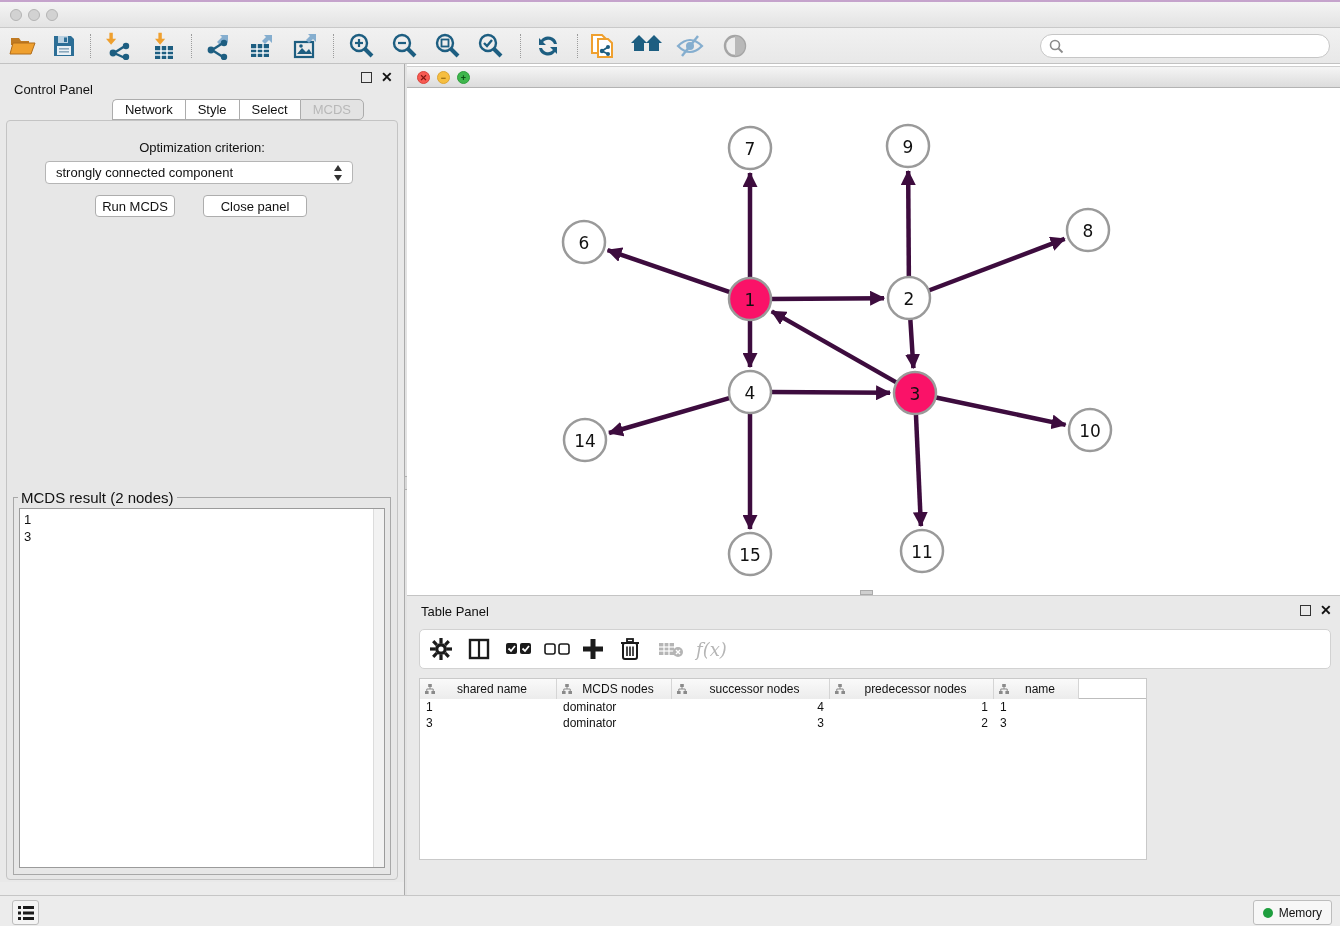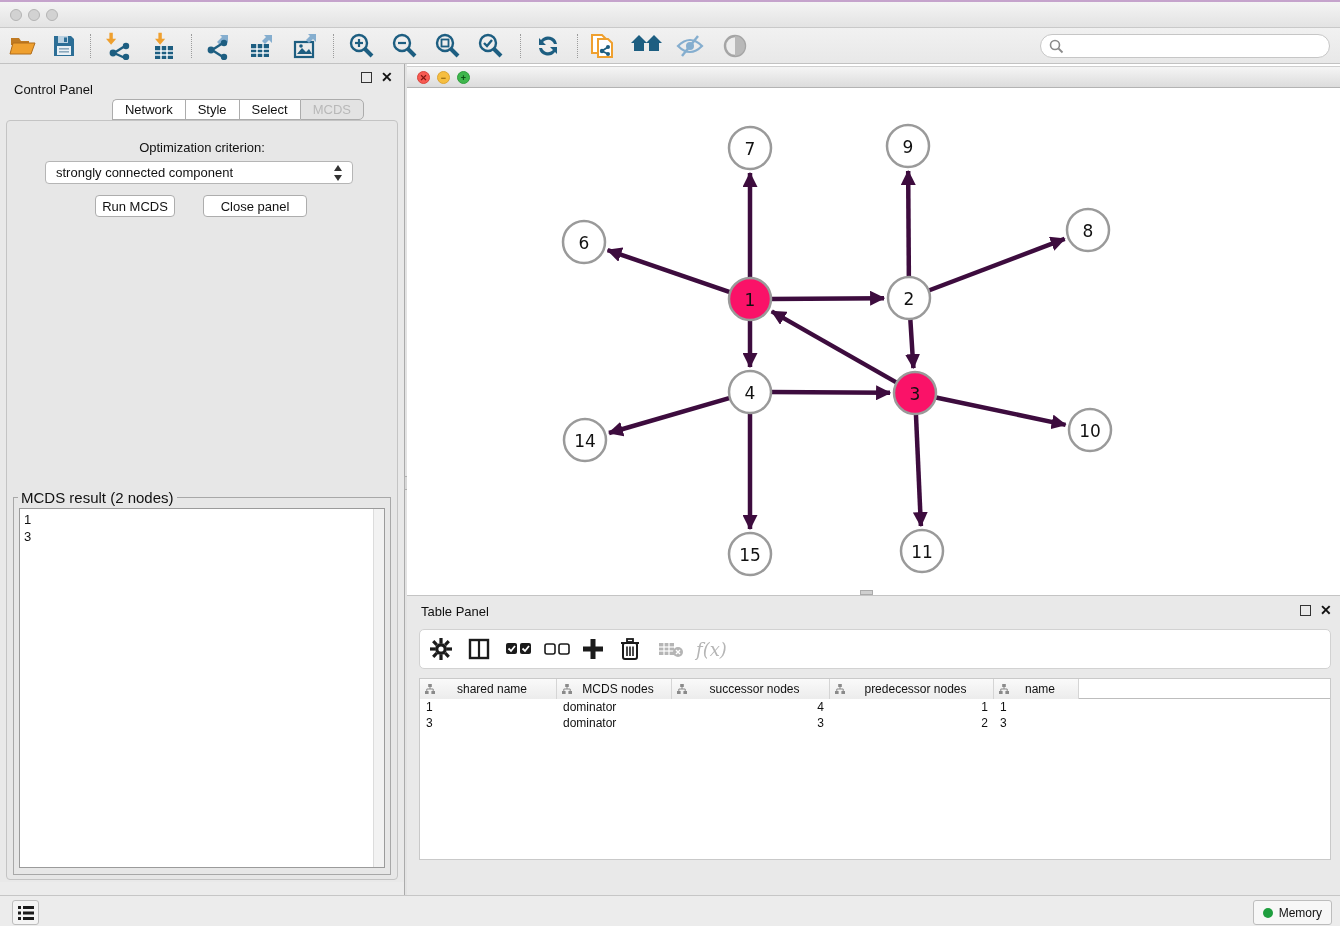--- a/index.html
+++ b/index.html
@@ -81,7 +81,7 @@
     border:1px solid #D2D2D2; border-radius:5px; display:flex; align-items:center; padding-left:10px; }
   .tp-icon { width:38px; height:30px; display:flex; align-items:center; justify-content:flex-start; cursor:pointer; }
   .tp-fx { font-family:"DejaVu Serif", serif; font-style:italic; font-size:18px; color:#B5B5B5; }
-  #tp-table { position:absolute; left:12px; top:82px; width:912px; height:182px; background:#FFF; border:1px solid #C9C9C9; overflow:hidden; }
+  #tp-table { position:absolute; left:12px; top:82px; width:728px; height:182px; background:#FFF; border:1px solid #C9C9C9; overflow:hidden; }
   #tp-thead { display:flex; height:20px; border-bottom:1px solid #BDBDBD; }
   .th-cell { background:linear-gradient(#FAFAFA,#ECECEC); border-right:1px solid #D5D5D5; height:20px;
     display:flex; align-items:center; justify-content:center; font-size:12px; color:#111; position:relative; cursor:pointer; }

